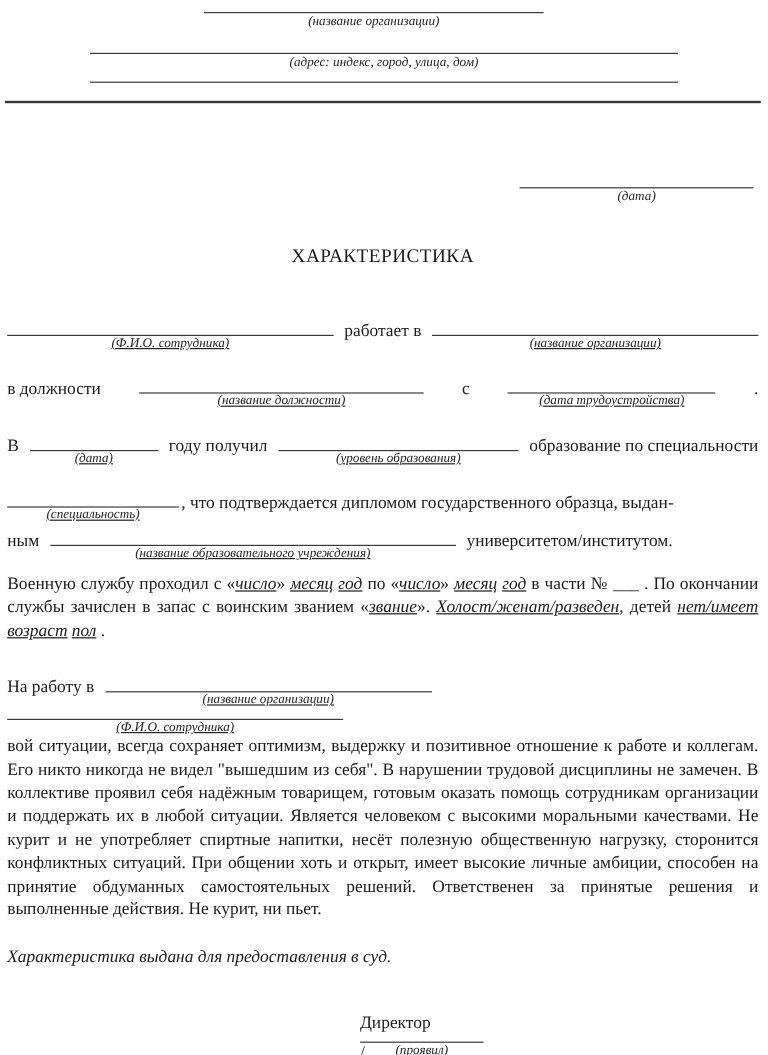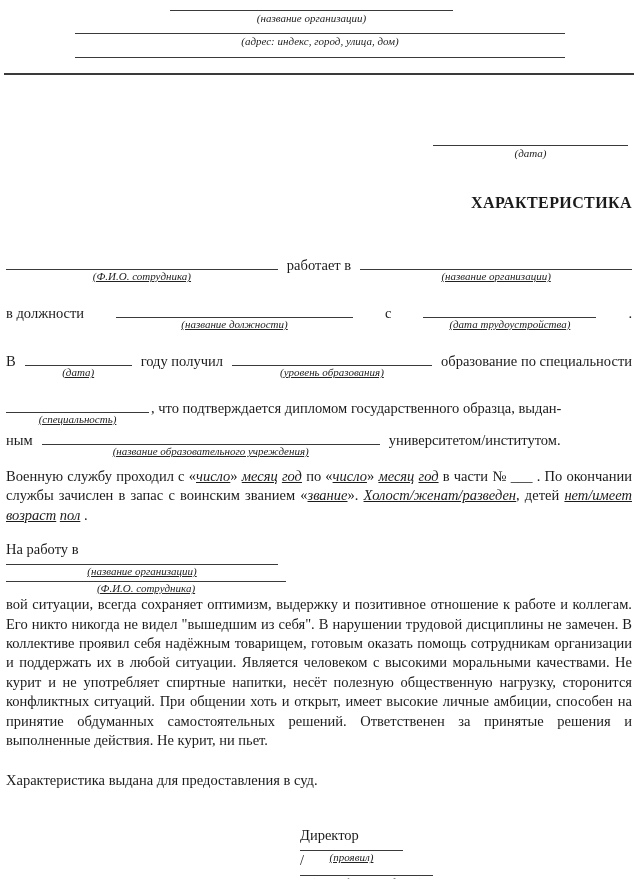--- a/index.html
+++ b/index.html
@@ -44,7 +44,7 @@
     <div class="line"></div>
     <div class="hcap">(название организации)</div>
   </div>
-  <div class="hfld" style="margin-left:69px; width:490px; margin-top:9px;">
+  <div class="hfld" style="margin-left:69px; width:490px; margin-top:20px;">
     <div class="line"></div>
     <div class="hcap">(адрес: индекс, город, улица, дом)</div>
   </div>

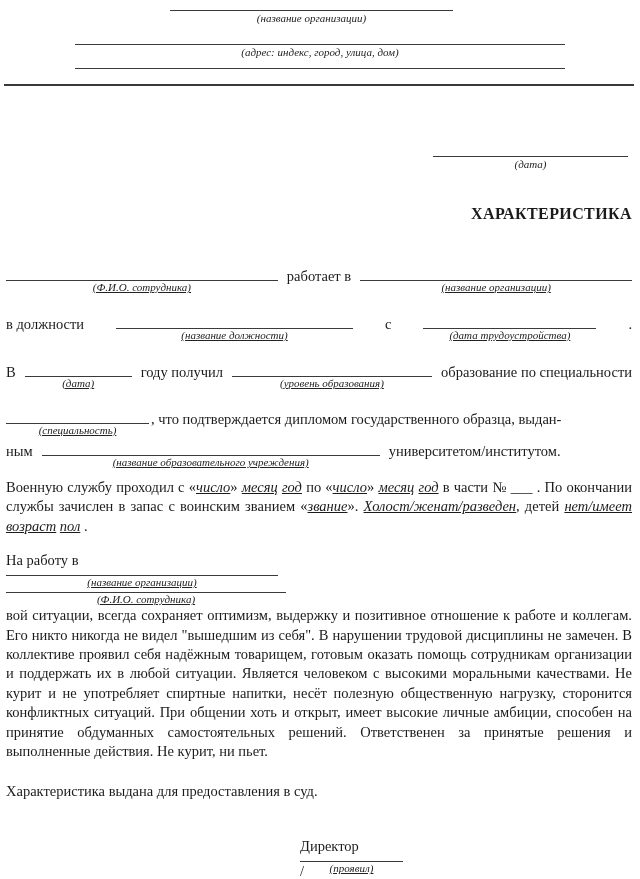--- a/index.html
+++ b/index.html
@@ -17,7 +17,7 @@
 
   .widerule { border:0; border-top:2px solid #3a3a3a; margin:15px 0 0 -2px; width:630px; }
 
-  .pagetitle { text-align:right; font-weight:bold; font-size:16px; letter-spacing:0.4px; margin:35px 0 0 0; }
+  .pagetitle { text-align:center; font-weight:normal; font-size:16px; letter-spacing:0.4px; margin:35px 0 0 0; }
 
   
   .row { display:flex; align-items:baseline; column-gap:9px; line-height:19px; }

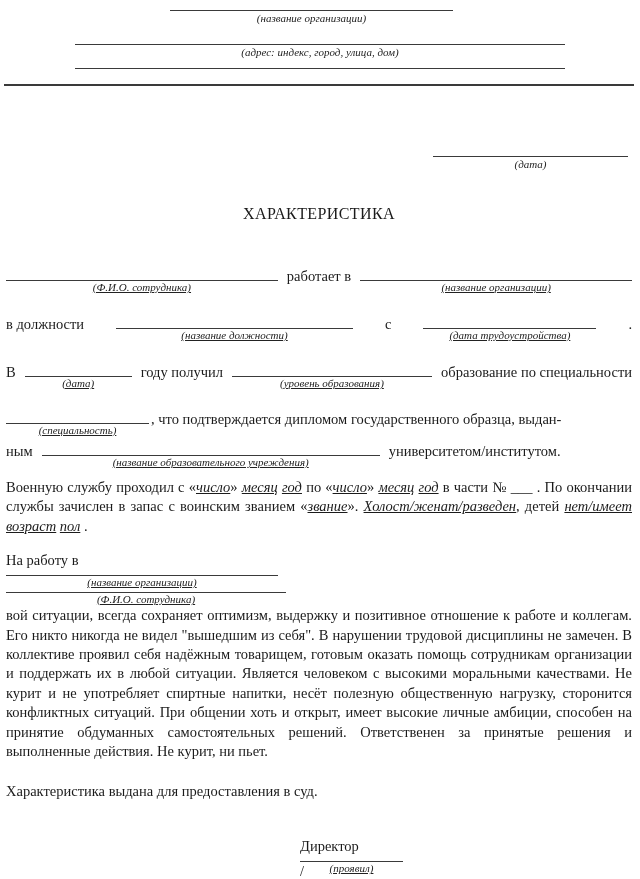--- a/index.html
+++ b/index.html
@@ -112,7 +112,7 @@
 
   <p class="para" style="margin-top:17px;"><span>Военную службу проходил с «</span><span class="iu">число</span><span>» </span><span class="iu">месяц</span><span> </span><span class="iu">год</span><span> по «</span><span class="iu">число</span><span>» </span><span class="iu">месяц</span><span> </span><span class="iu">год</span><span>  в части № ___ . По окончании службы зачислен в запас с воинским званием «</span><span class="iu">звание</span><span>». </span><span class="iu">Холост/женат/разведен</span><span>, детей </span><span class="iu">нет/имеет</span><span> </span><span class="iu">возраст</span><span> </span><span class="iu">пол</span><span> .</span></p>
 
-  <div class="row" style="margin-top:15px;flex-direction:column;">
+  <div class="row" style="margin-top:28px;">
     <span class="txt">На работу в</span>
     <span class="fld" style="width:272px;">
         <span class="cap">(название организации)</span>

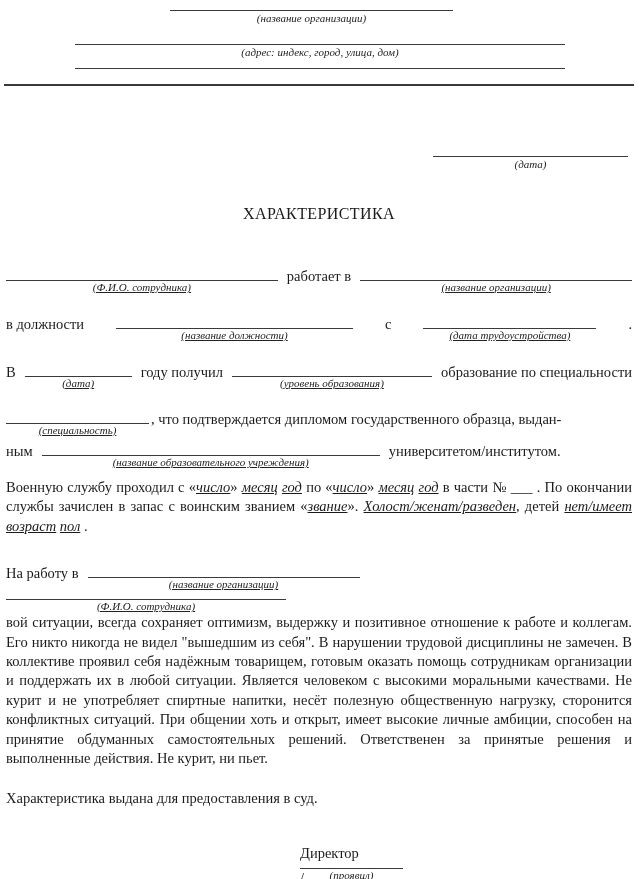--- a/index.html
+++ b/index.html
@@ -33,7 +33,7 @@
   .para { text-align:justify; line-height:19.4px; margin:0; }
   .iu { font-style:italic; text-decoration:underline; }
 
-  .plain { line-height:19px; }
+  .plain { line-height:19px;font-style:italic; }
 </style>
 </head>
 <body>

